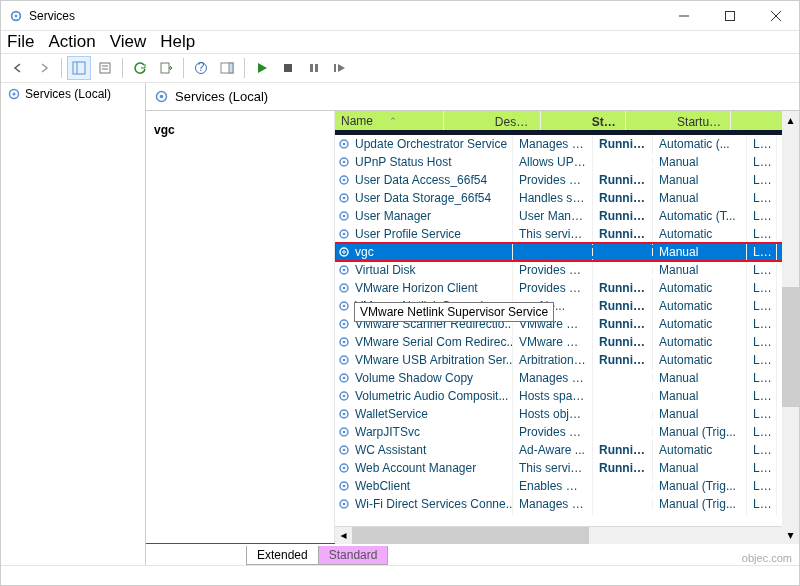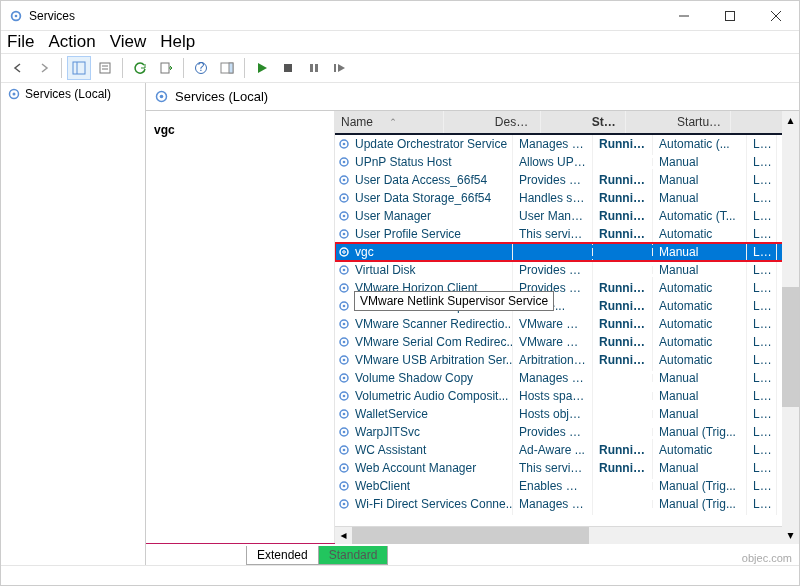--- a/index.html
+++ b/index.html
@@ -26,7 +26,7 @@
 .detail .svcname { font-weight: bold; }
 .detail .link { color: #0066cc; text-decoration: underline; cursor: pointer; }
 .listwrap { flex: 1; display: flex; flex-direction: column; min-width: 0; border-left: 1px solid #e5e5e5; }
-.head { display: flex; height: 24px; border-bottom: 2px solid #0f172a; background: #e5e5e5; font-size: 12px; color: #333; gap: 45px; }
+.head { display: flex; height: 24px; border-bottom: 5px solid #0f172a; background: #bef264; font-size: 12px; color: #333; gap: 45px; }
 .col { padding: 4px 6px; border-right: 1px solid #f0f0f0; white-space: nowrap; overflow: hidden; text-overflow: ellipsis; }
 .c-name { width: 178px; display: flex; align-items: center; }
 .c-desc { width: 80px; }

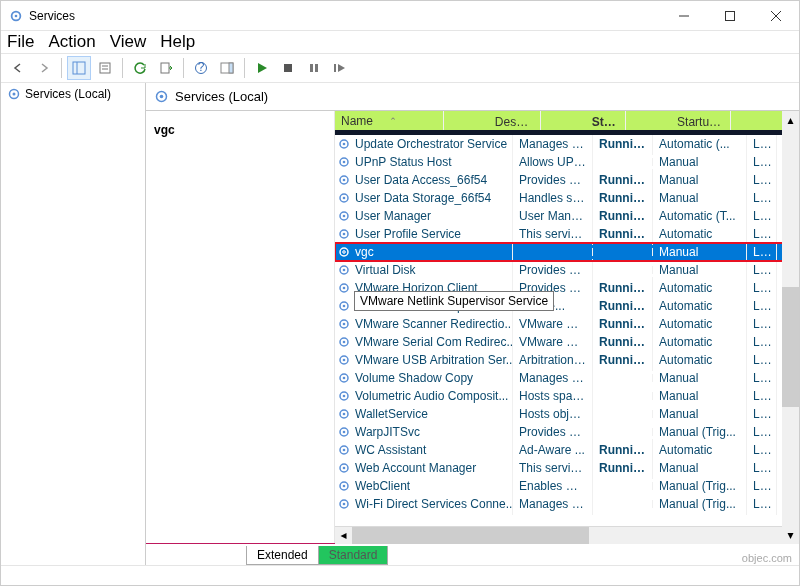--- a/index.html
+++ b/index.html
@@ -39,7 +39,7 @@
 .row.selected { background: #0078d7; color: #fff; }
 .row.selected .gearmini circle, .row.selected .gearmini path { stroke: #fff; }
 .row.highlight { outline: 2px solid #e81123; outline-offset: -1px; }
-.tooltip { position: absolute; top: 156px; left: 19px; background: #fff; border: 1px solid #767676; padding: 2px 5px; font-size: 12px; white-space: nowrap; z-index: 5; }
+.tooltip { position: absolute; top: 167px; left: 19px; background: #fff; border: 1px solid #767676; padding: 2px 5px; font-size: 12px; white-space: nowrap; z-index: 5; }
 .hscroll { height: 17px; background: #f0f0f0; border-top: 1px solid #dadada; display: flex; align-items: center; }
 .hscroll .arrow { width: 17px; height: 17px; display: flex; align-items: center; justify-content: center; background: #f0f0f0; }
 .hscroll .track { flex: 1; height: 17px; background: #f0f0f0; position: relative; }

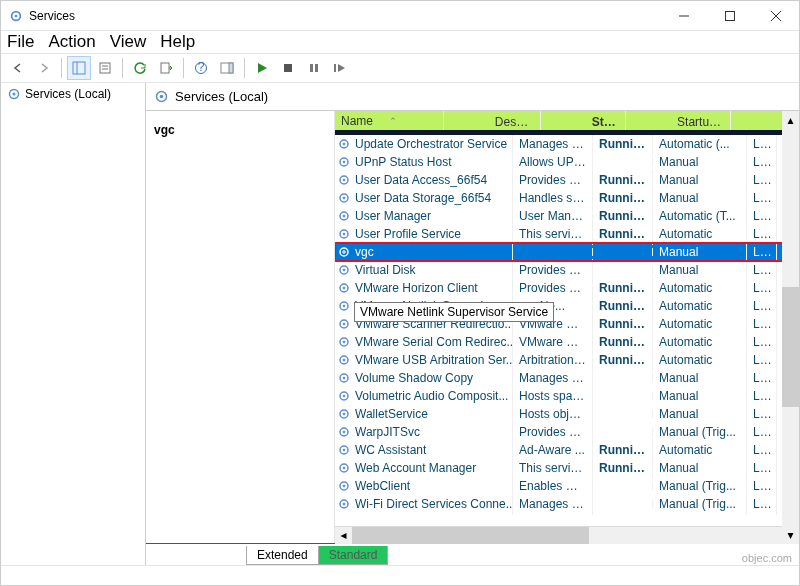--- a/index.html
+++ b/index.html
@@ -50,7 +50,7 @@
 .vscroll .thumb { position: absolute; top: 40%; left: 0; right: 0; height: 30%; background: #cdcdcd; }
 .tabsfoot { height: 22px; display: flex; align-items: flex-end; border-top: 1px solid #be185d; padding-left: 100px; background: #fff; }
 .tab { border: 1px solid #aaa; border-top: none; padding: 2px 10px; font-size: 12px; background: #fff; margin-right: -1px; border-top-left-radius: 0; border-top-right-radius: 0; }
-.tab.inactive { background: #22c55e; color: #555; }
+.tab.inactive { background: #f0abfc; color: #555; }
 .statusbar { height: 20px; border-top: 1px solid #e5e5e5; }
 .watermark { position: absolute; right: 8px; bottom: 22px; font-size: 11px; color: #aaa; }
 svg { display: block; }

